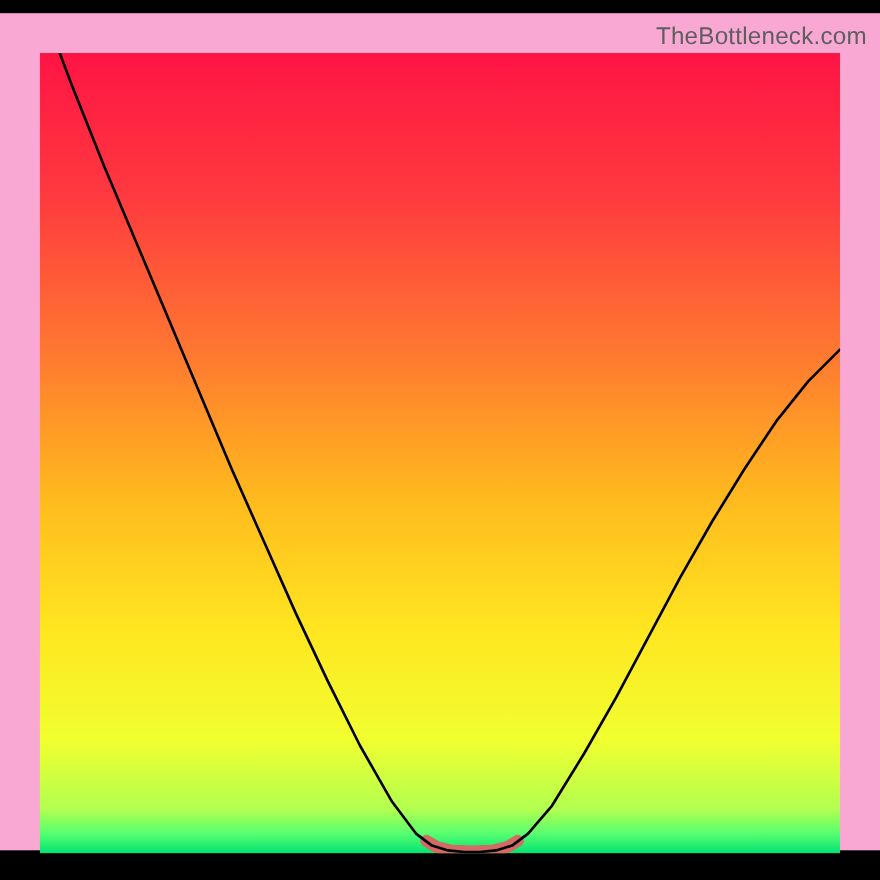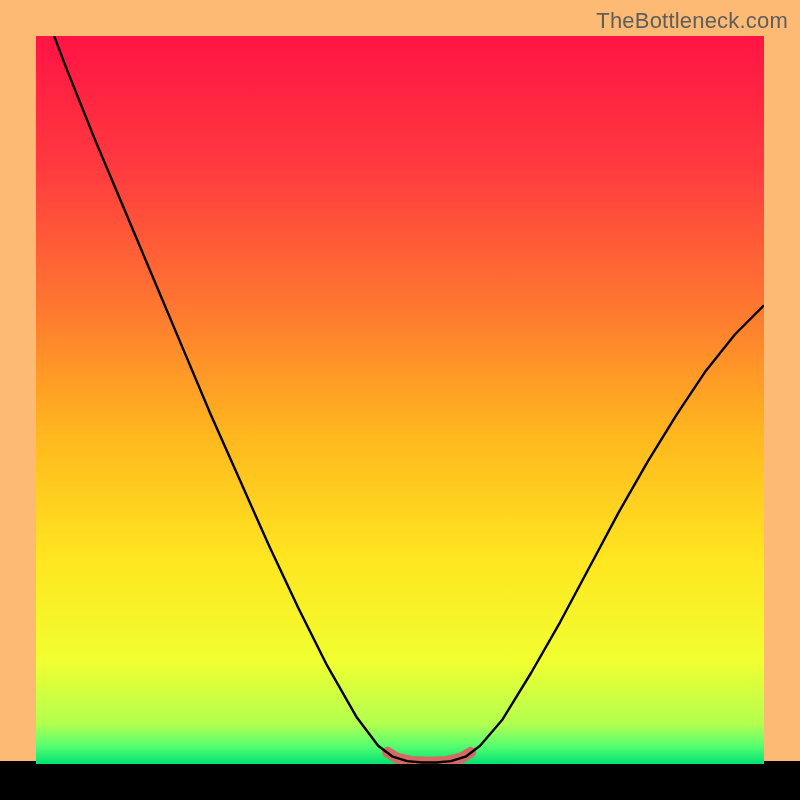--- a/index.html
+++ b/index.html
@@ -14,10 +14,10 @@
   .frame {
     position: absolute;
     left: 0;
-    top: 0;
+    top: 12px;
     width: 800px;
     height: 761px;
-    background: #fdba74;
+    background: #f9a8d4;
   }
   .plot {
     position: absolute;

